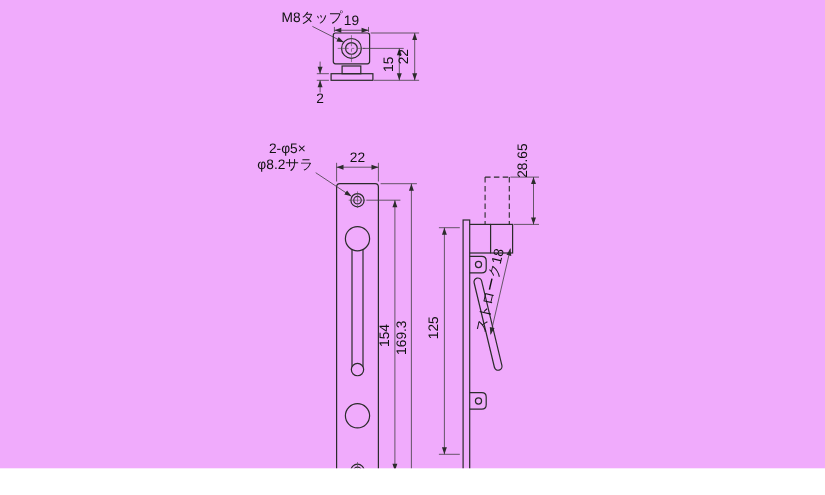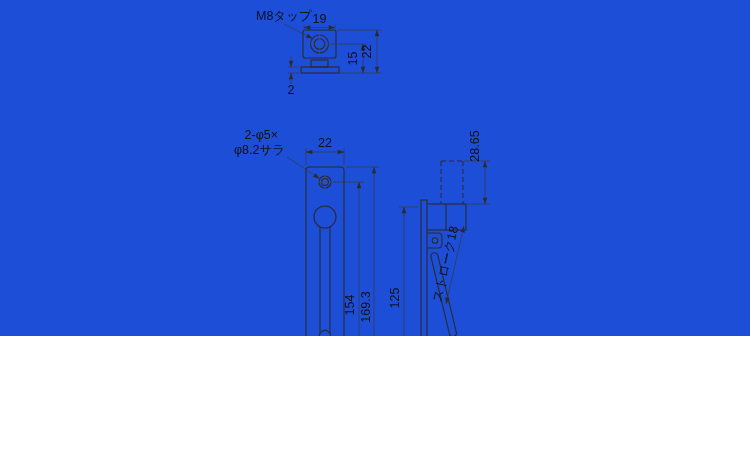--- a/index.html
+++ b/index.html
@@ -3,7 +3,7 @@
 <meta charset="utf-8">
 <style>
   html,body{margin:0;padding:0;background:#ffffff;}
-  .canvas{position:relative;width:750px;height:336px;background:#1d4ed8;overflow:hidden;
+  .canvas{position:relative;width:750px;height:426px;background:#f0abfc;overflow:hidden;
           font-family:"Liberation Sans","DejaVu Sans",sans-serif;}
   svg text{font-family:"Liberation Sans","DejaVu Sans",sans-serif;font-size:12.5px;fill:#111;}
   .outline{fill:none;stroke:#2b2b2b;stroke-width:1.1;}

